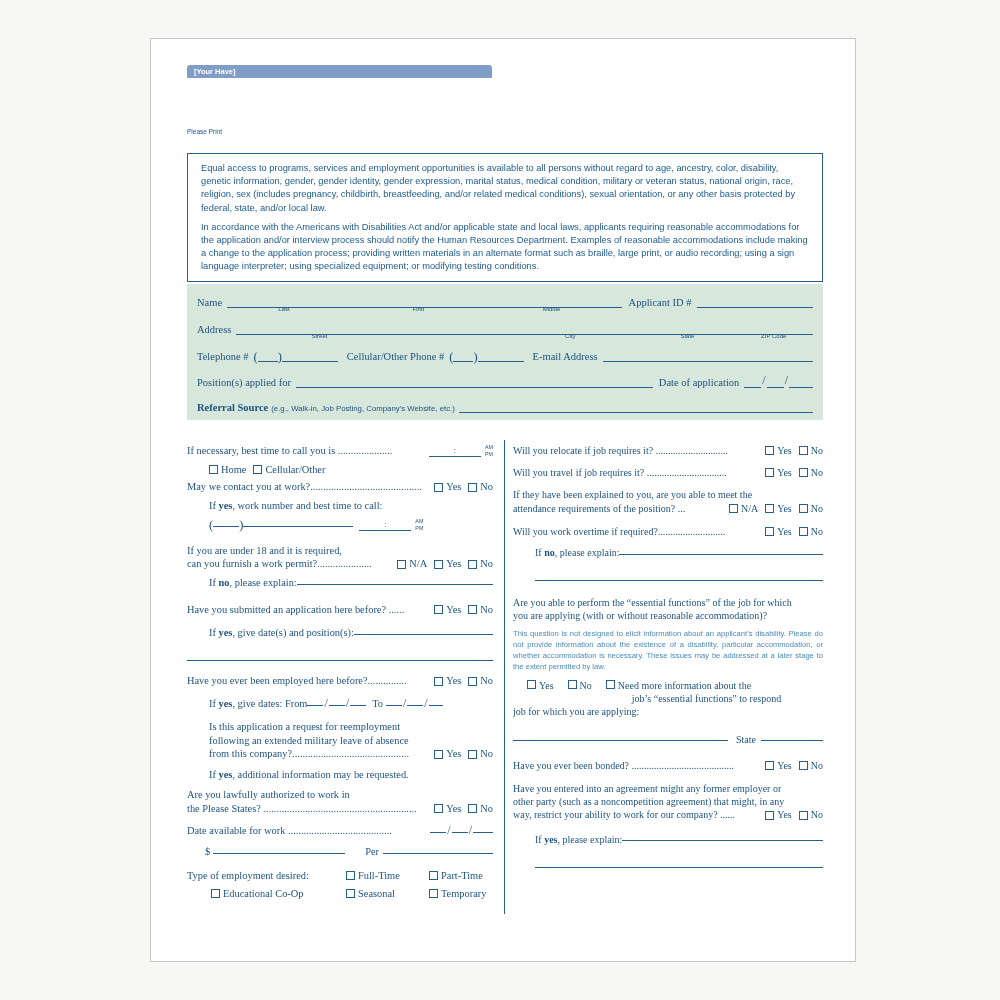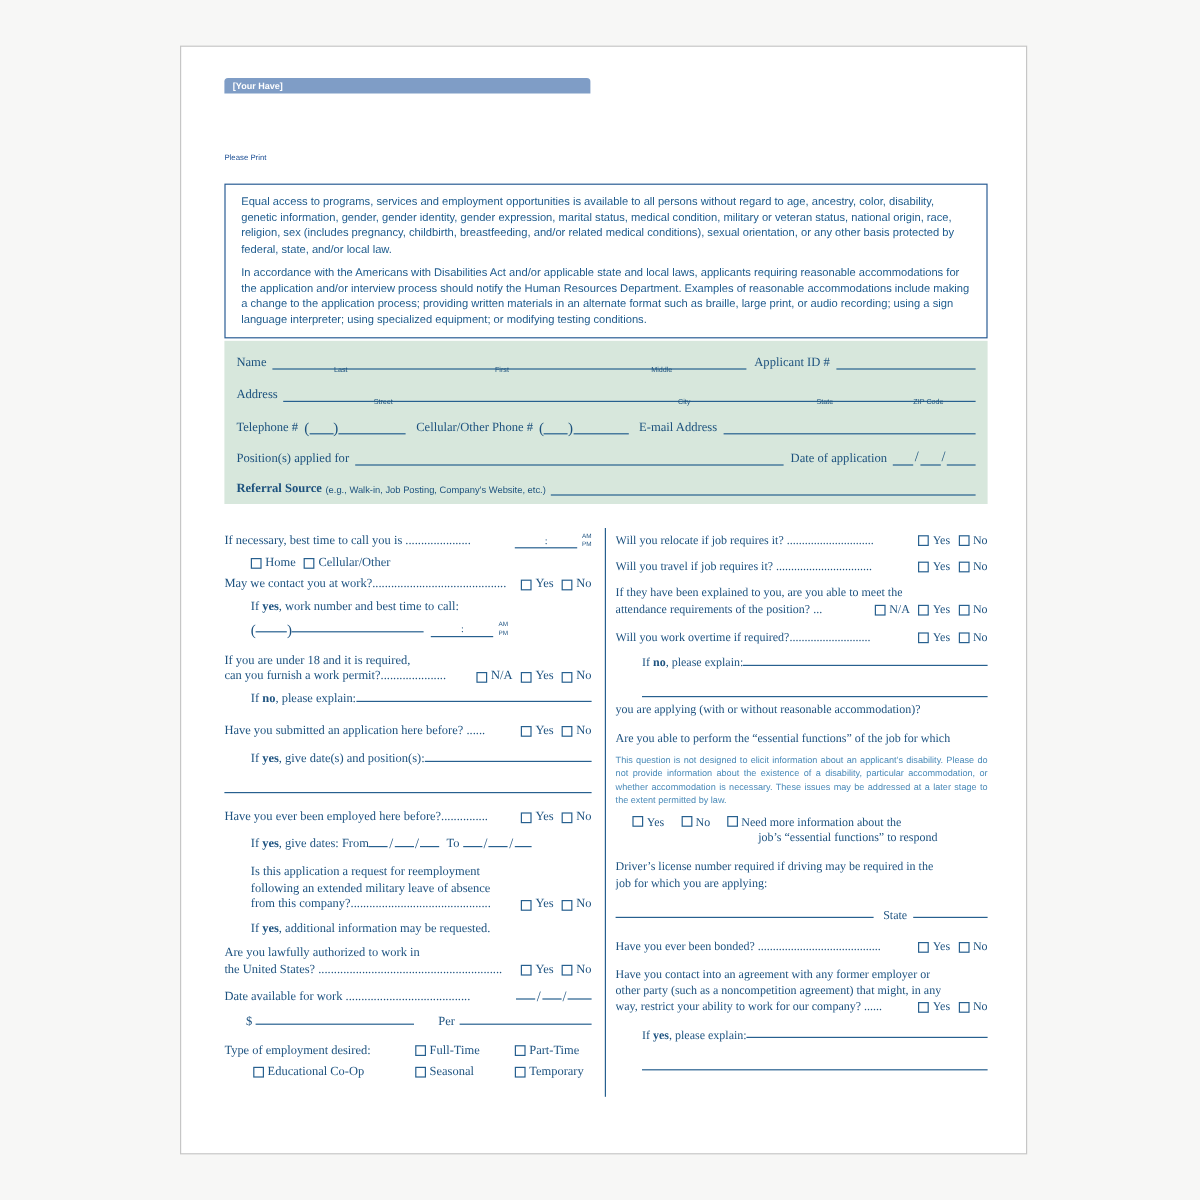--- a/index.html
+++ b/index.html
@@ -355,11 +355,11 @@
       <span class="fill fx"></span>
     </div>
 
-    <div class="qrow">
-      <span class="qt">you are applying (with or without reasonable accommodation)?</span>
-    </div>
     <div class="qrow" style="margin-top:11px">
       <span class="qt">Are you able to perform the “essential functions” of the job for which</span>
+    </div>
+    <div class="qrow">
+      <span class="qt">you are applying (with or without reasonable accommodation)?</span>
     </div>
     <p class="note">This question is not designed to elicit information about an applicant’s disability. Please do not provide information about the existence of a disability, particular accommodation, or whether accommodation is necessary. These issues may be addressed at a later stage to the extent permitted by law.</p>
 

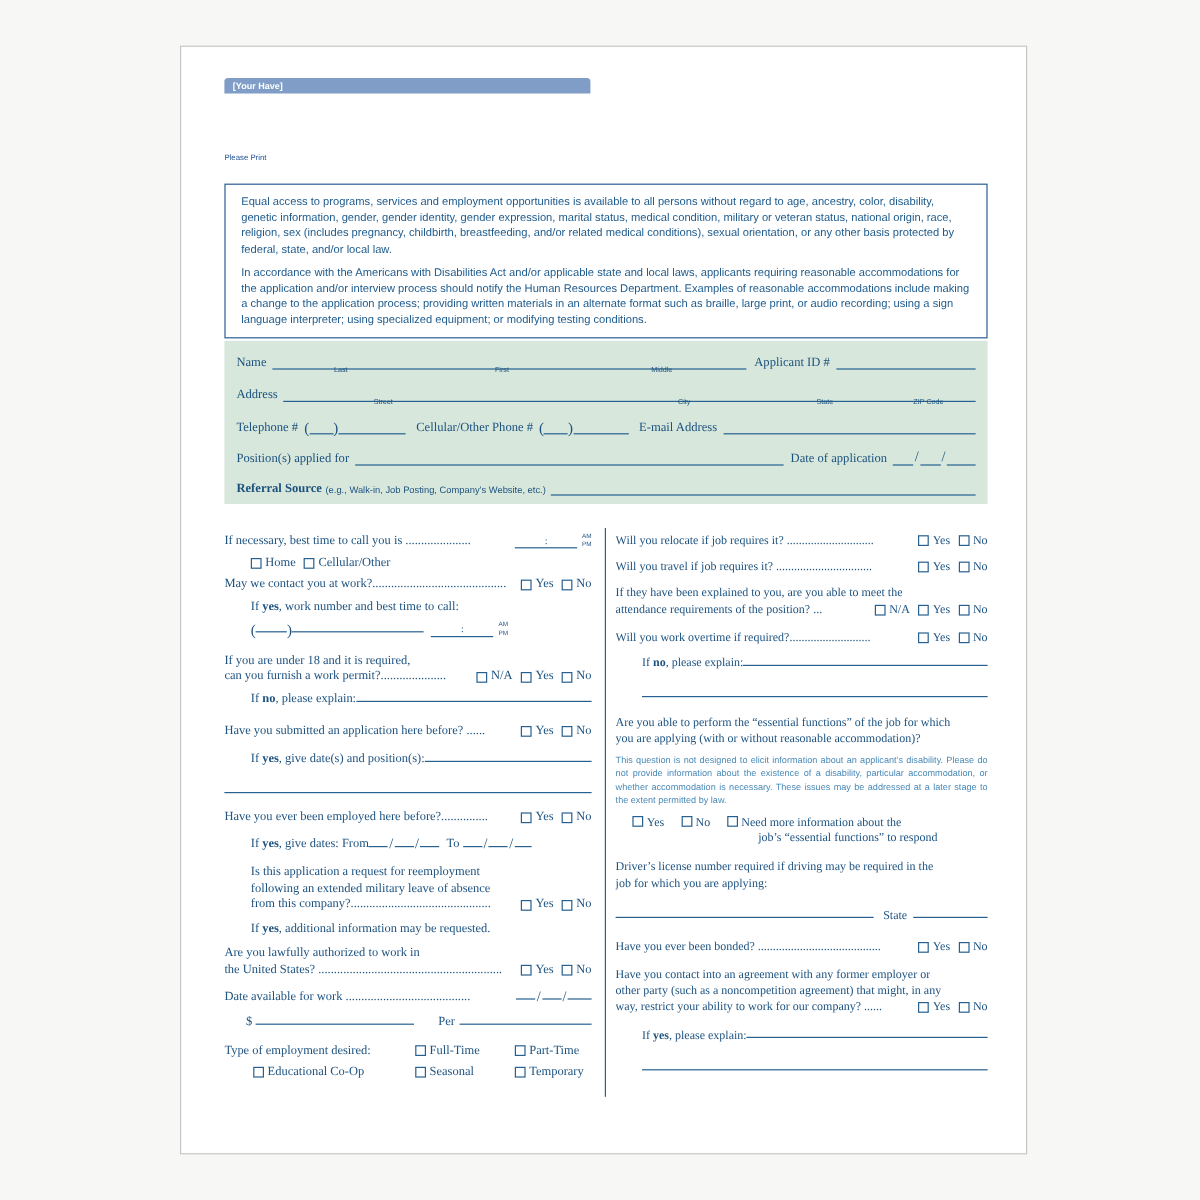--- a/index.html
+++ b/index.html
@@ -375,9 +375,6 @@
       </span>
     </div>
 
-    <div class="qrow" style="margin-top:11px">
-      <span class="qt">Driver’s license number required if driving may be required in the</span>
-    </div>
     <div class="qrow">
       <span class="qt">job for which you are applying:</span>
     </div>

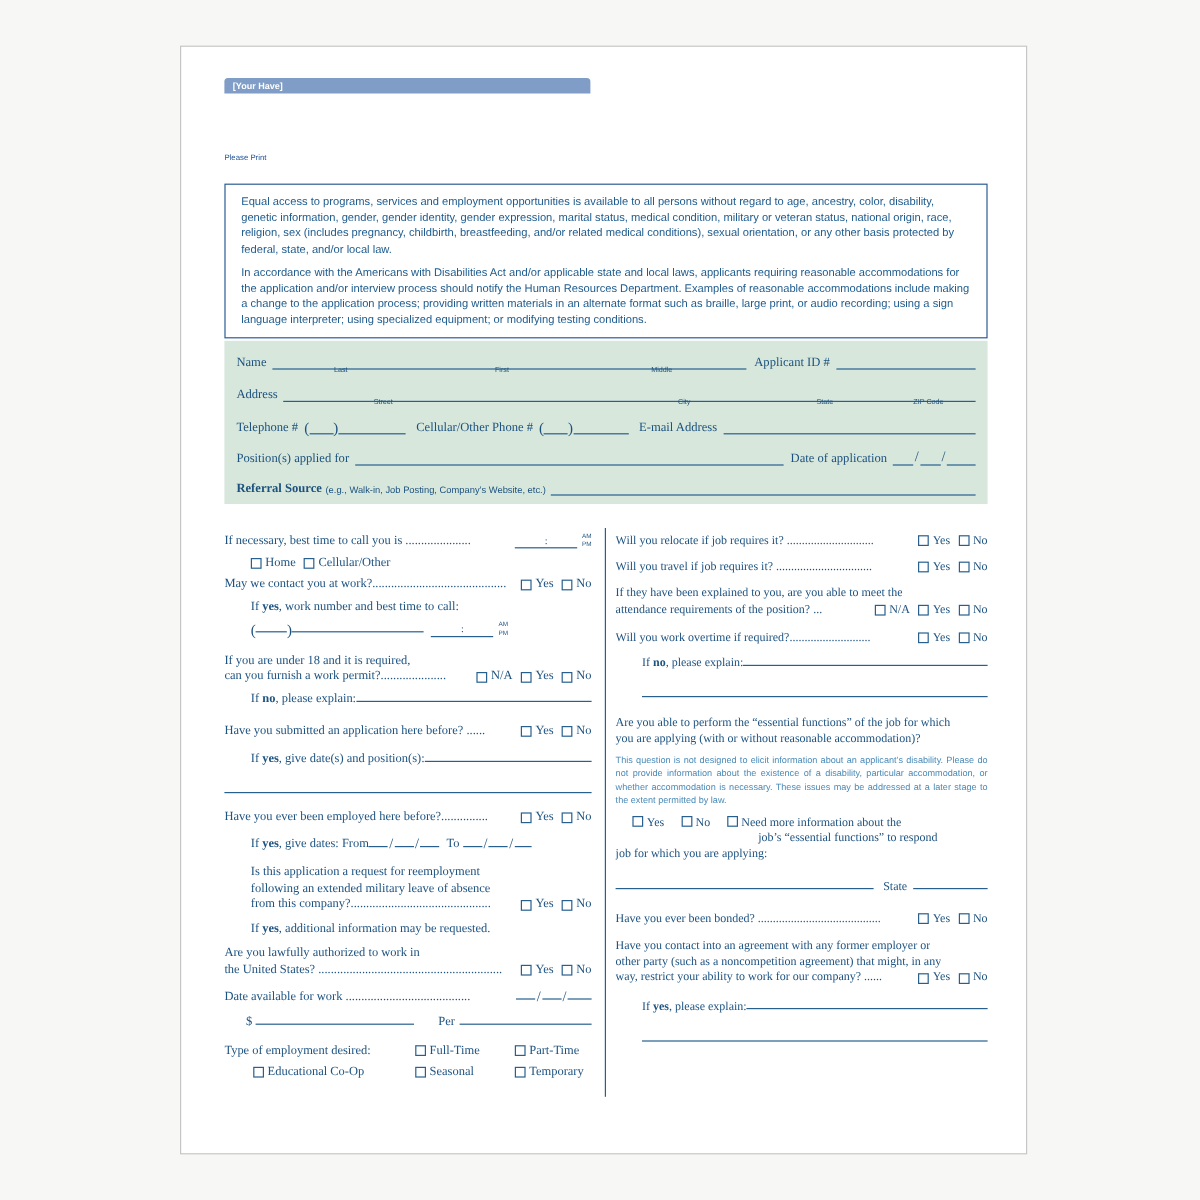--- a/index.html
+++ b/index.html
@@ -395,7 +395,7 @@
     </div>
 
     <div class="qrow" style="margin-top:10px">
-      <span class="qt">Have you contact into an agreement with any former employer or</span>
+      <span class="qt">Have you entered into an agreement might any former employer or</span>
     </div>
     <div class="qrow">
       <span class="qt">other party (such as a noncompetition agreement) that might, in any</span>

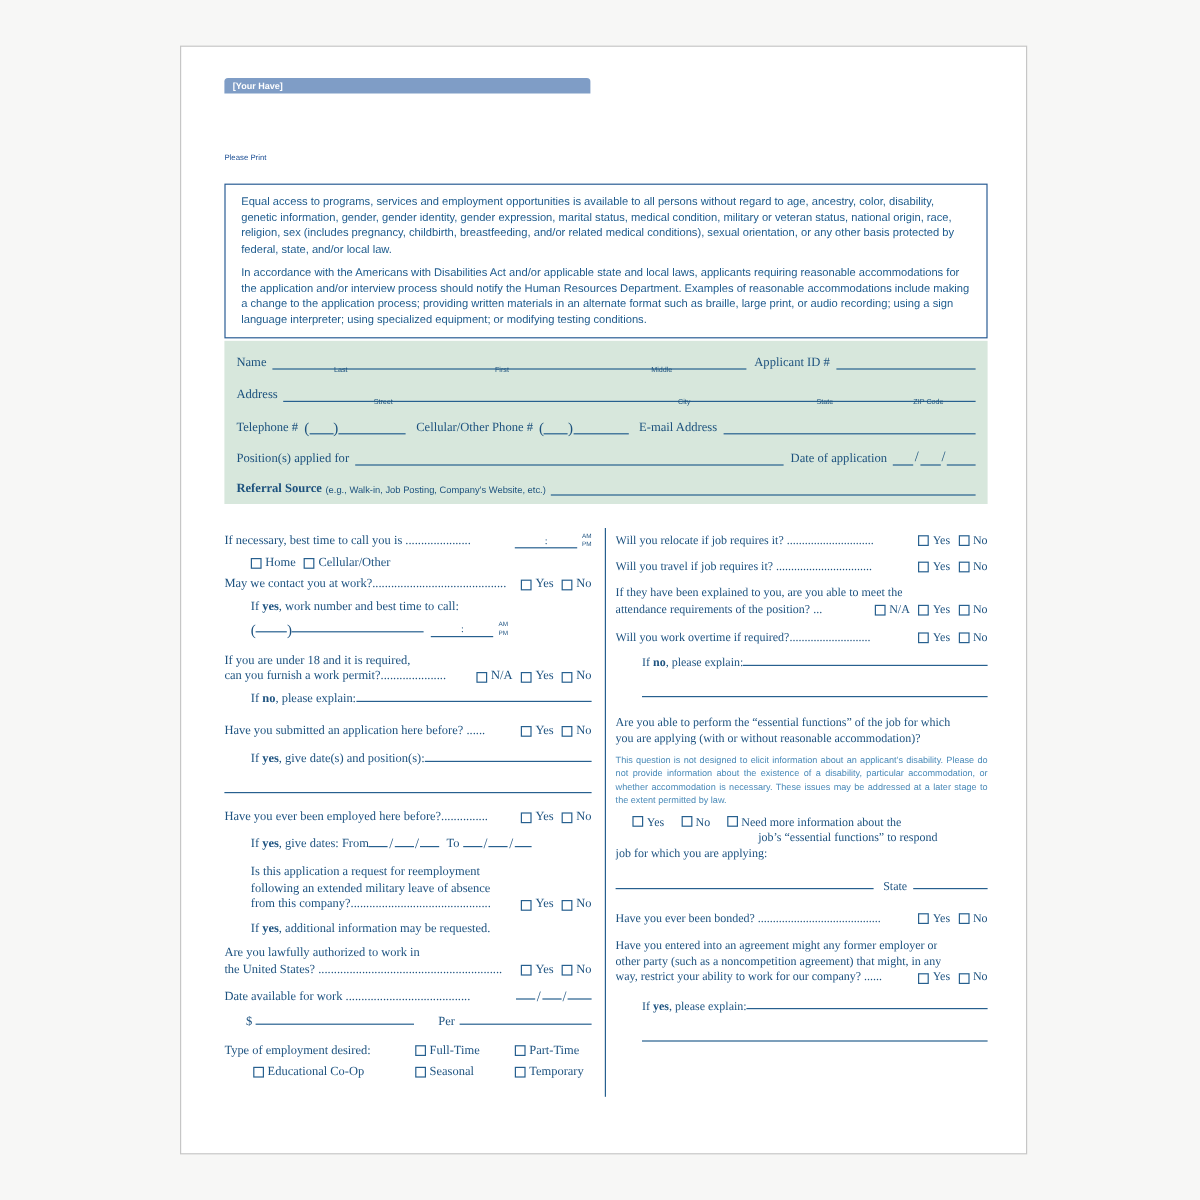--- a/index.html
+++ b/index.html
@@ -249,7 +249,7 @@
       <span class="qt">Are you lawfully authorized to work in</span>
     </div>
     <div class="qrow">
-      <span class="qt fx">the United States? ...........................................................</span>
+      <span class="qt fx">the Please States? ...........................................................</span>
       <span class="cbg">
         <span class="cb"></span>
           <span>Yes</span>

